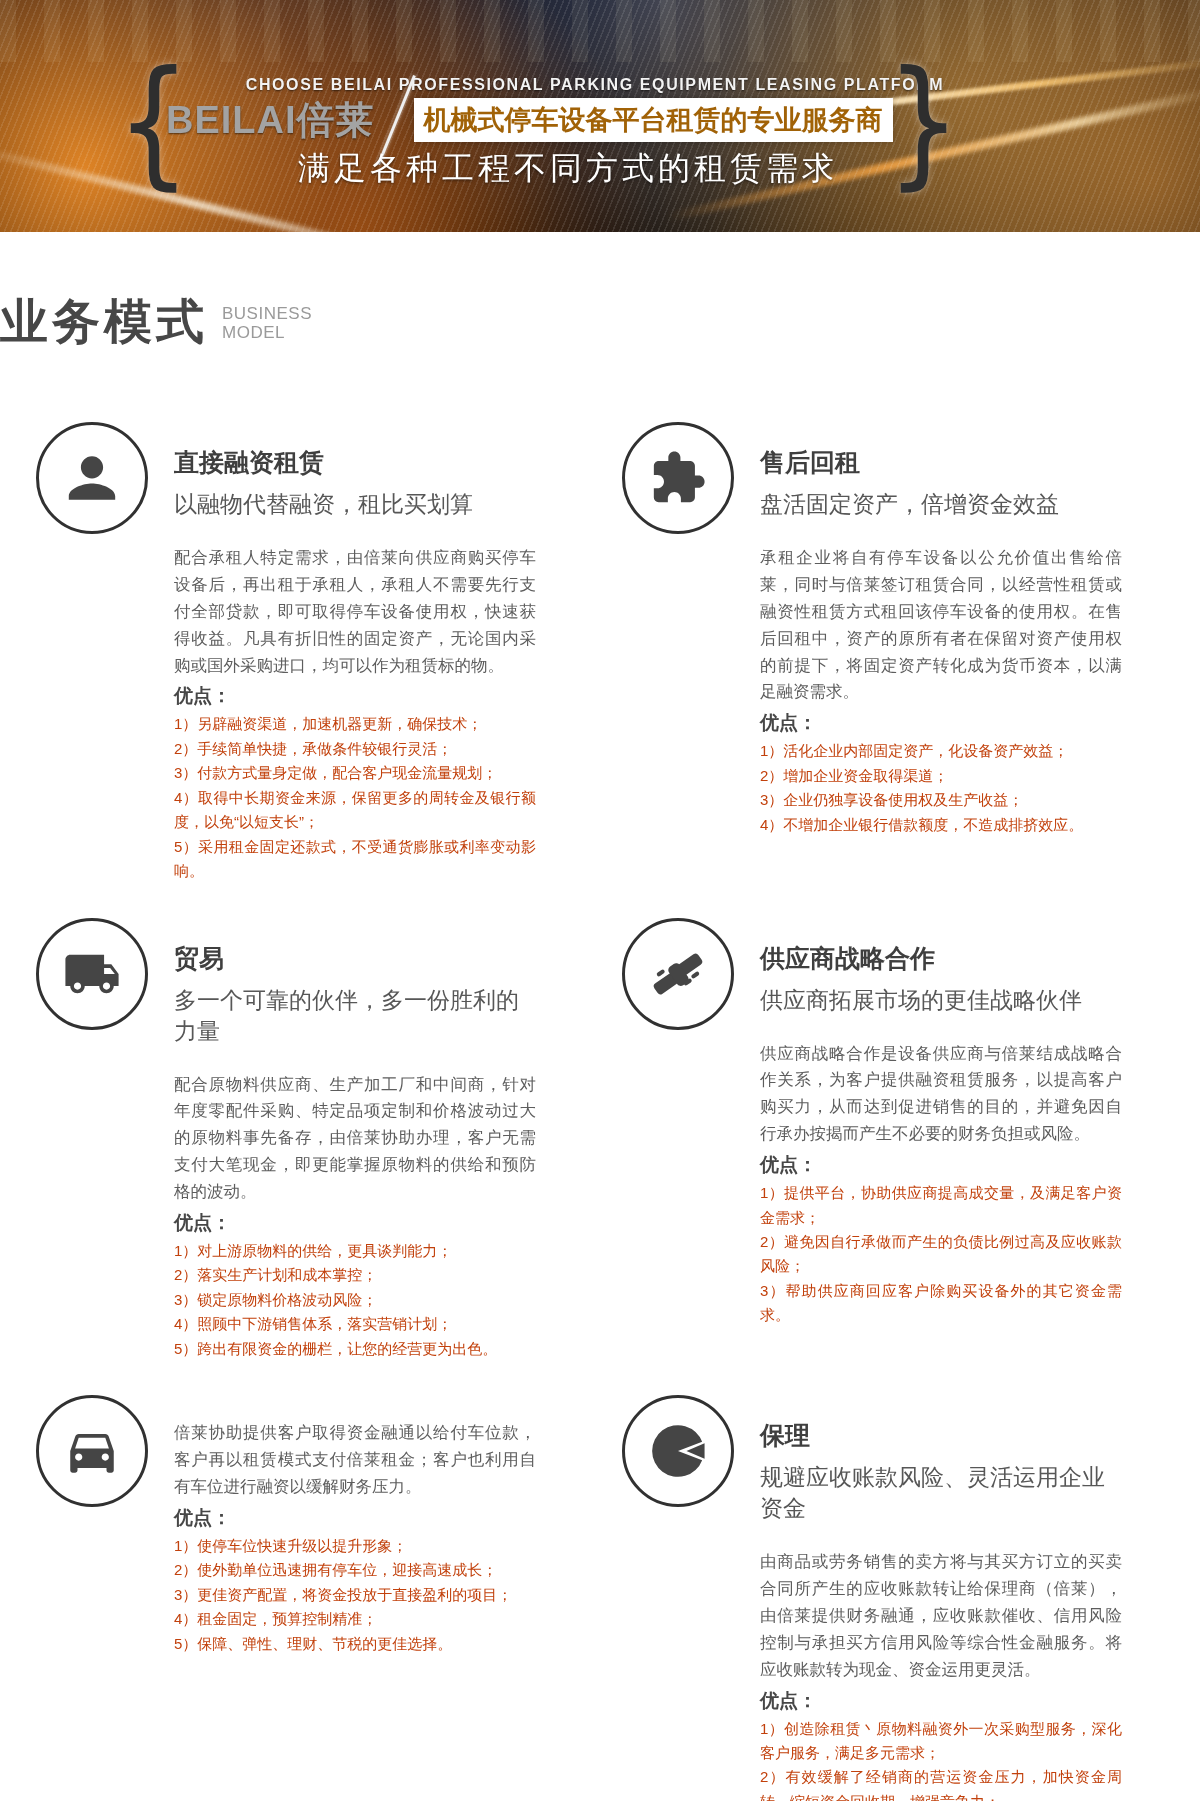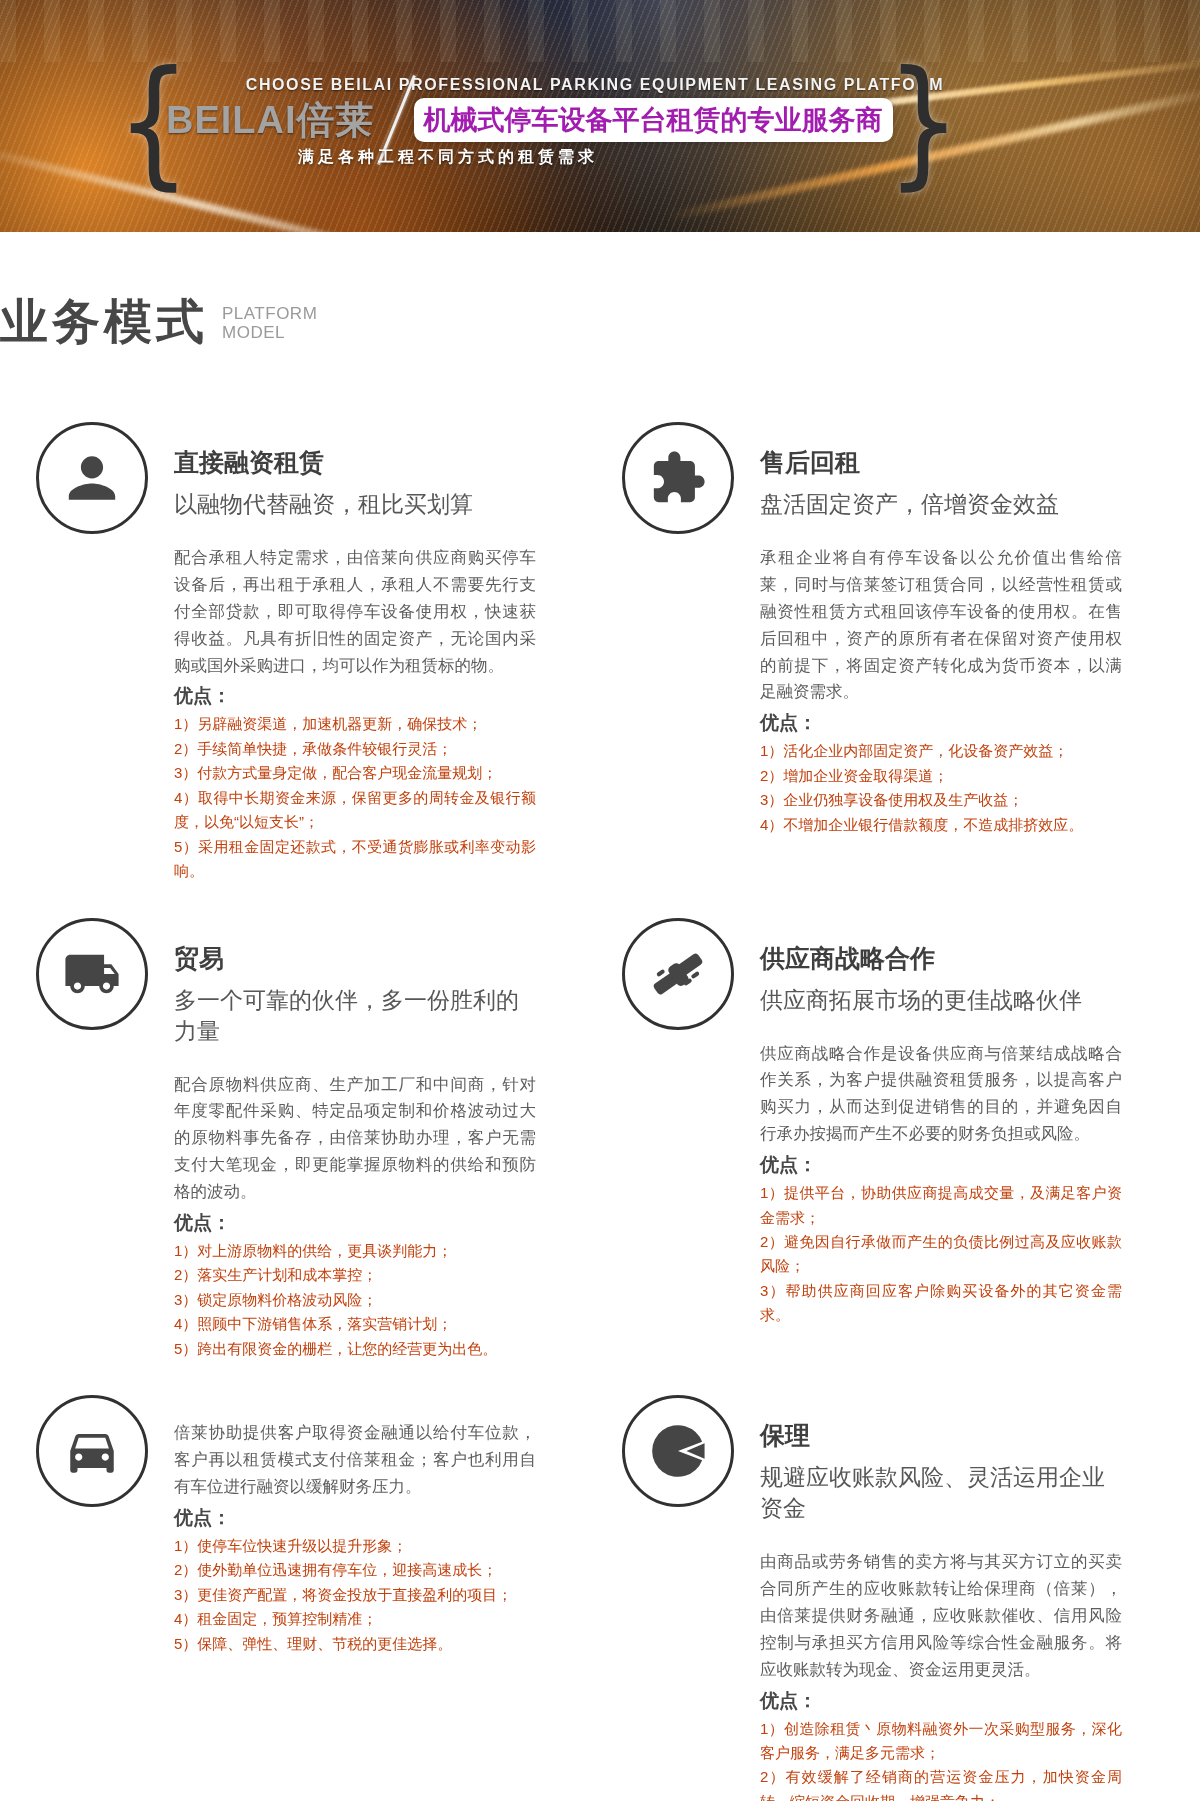--- a/index.html
+++ b/index.html
@@ -72,11 +72,10 @@
     transform:rotate(22deg); box-shadow:0 0 4px rgba(255,255,255,.5);
   }
   .headline-plate {
-    background:#ffffff; color:#a21caf;
+    background:#ffffff; color:#a16207;
     font-size:27px; font-weight:bold;
     padding:4px 10px; white-space:nowrap;
     box-shadow:0 0 6px rgba(0,0,0,.25);
-    border-radius:10px;
   }
   .hero-subline {
     position:absolute; left:298px; top:147px;

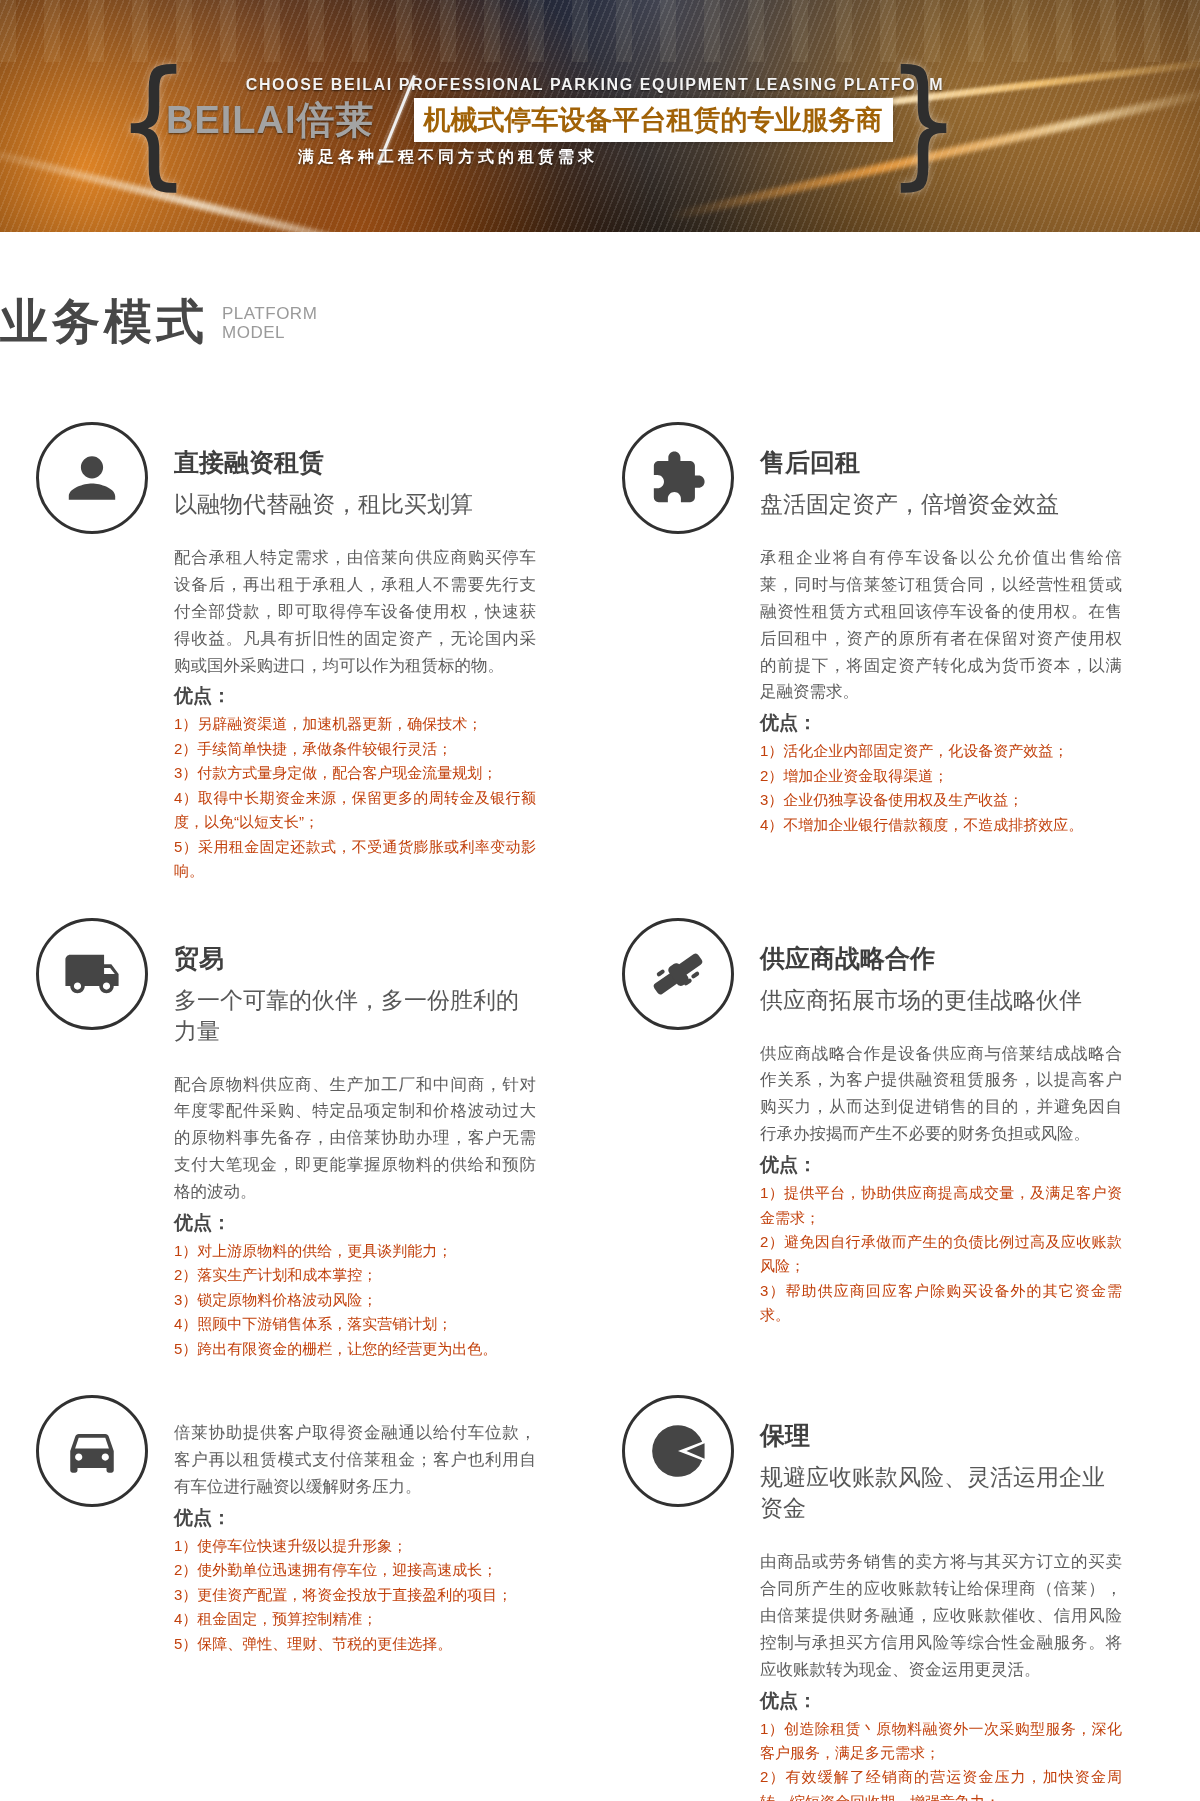--- a/index.html
+++ b/index.html
@@ -79,7 +79,7 @@
   }
   .hero-subline {
     position:absolute; left:298px; top:147px;
-    font-size:16px; font-weight:bold; color:#ffffff; letter-spacing:4px;
+    font-size:32px; font-weight:normal; color:#ffffff; letter-spacing:4px;
     text-shadow:0 1px 3px rgba(0,0,0,.6);
     white-space:nowrap;
     text-align:right;

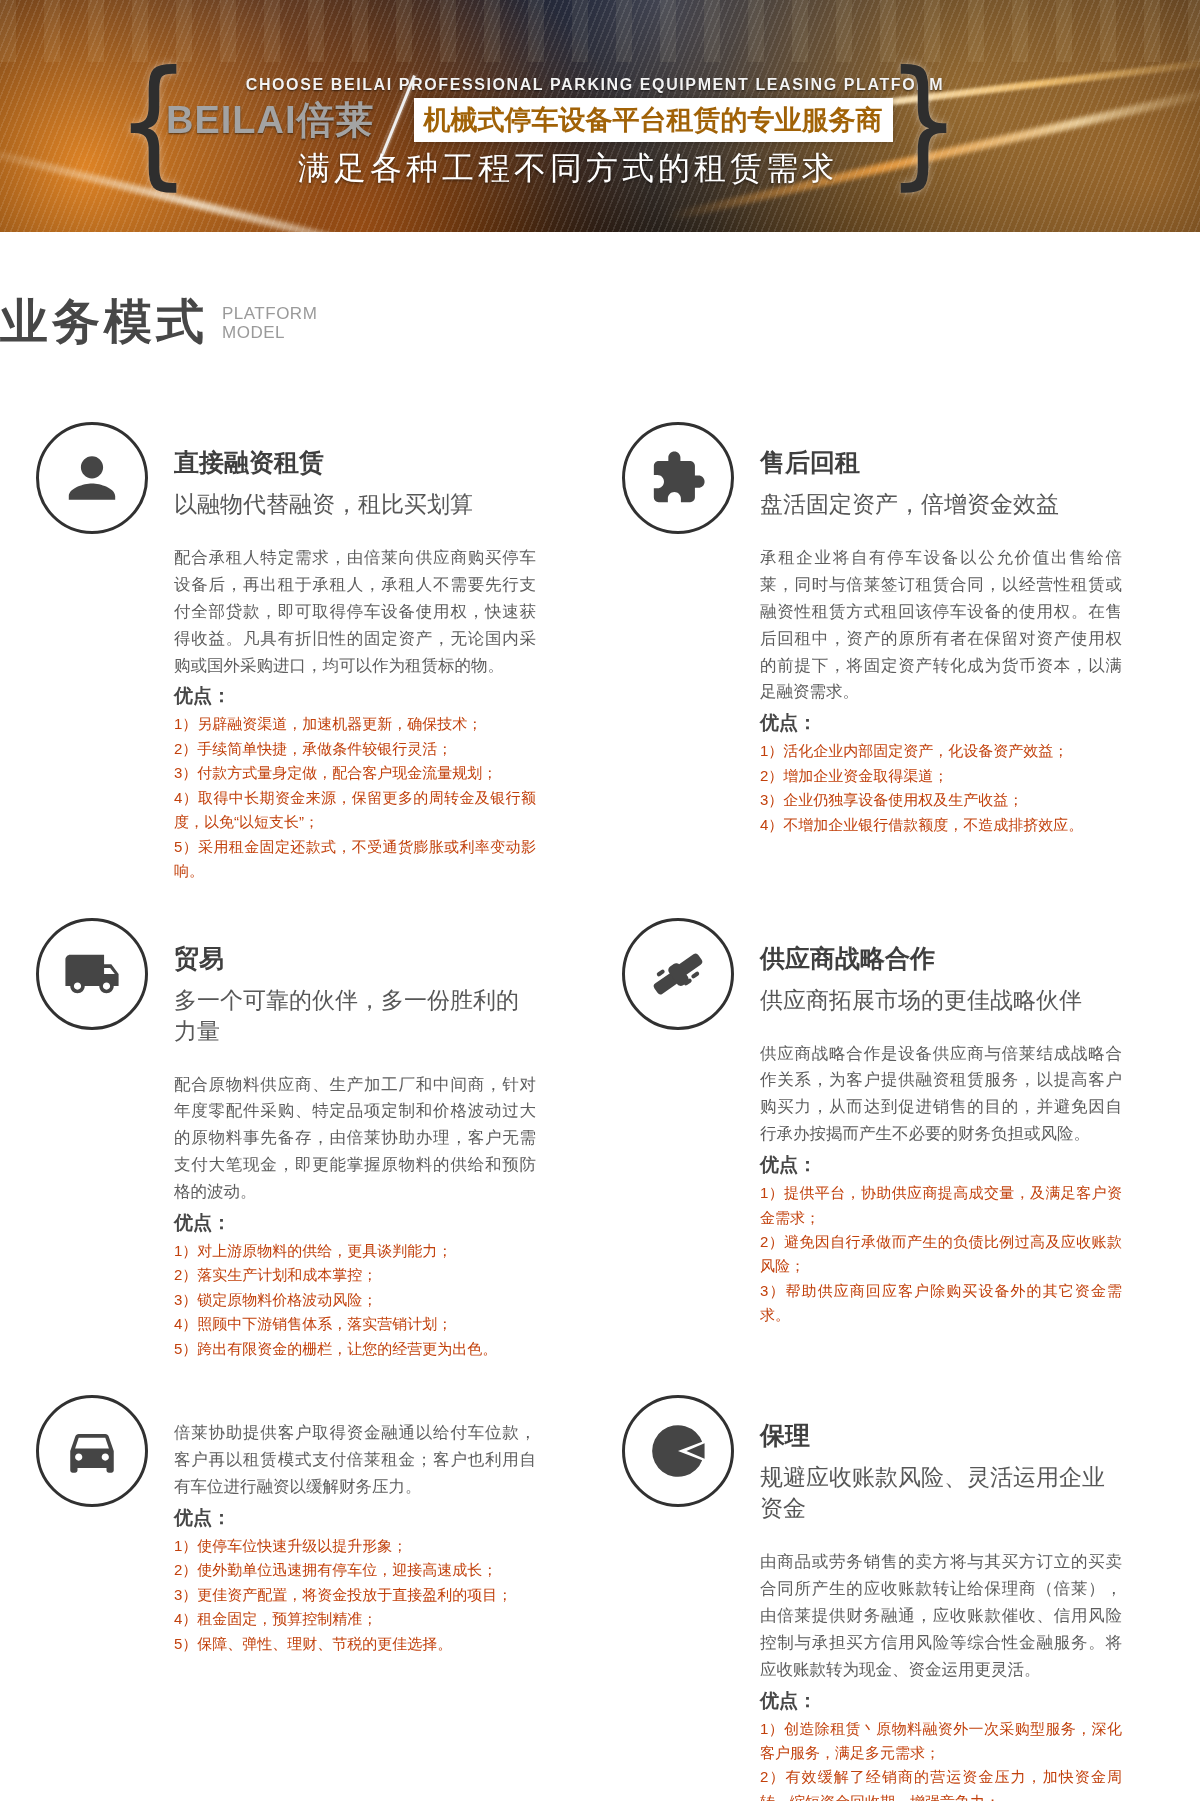--- a/index.html
+++ b/index.html
@@ -152,7 +152,7 @@
 <div class="section-title">
   <span class="zh">业务模式</span>
   <span class="en">
-    <span>PLATFORM</span><br>
+    <span>BUSINESS</span><br>
     <span>MODEL</span>
   </span>
 </div>

